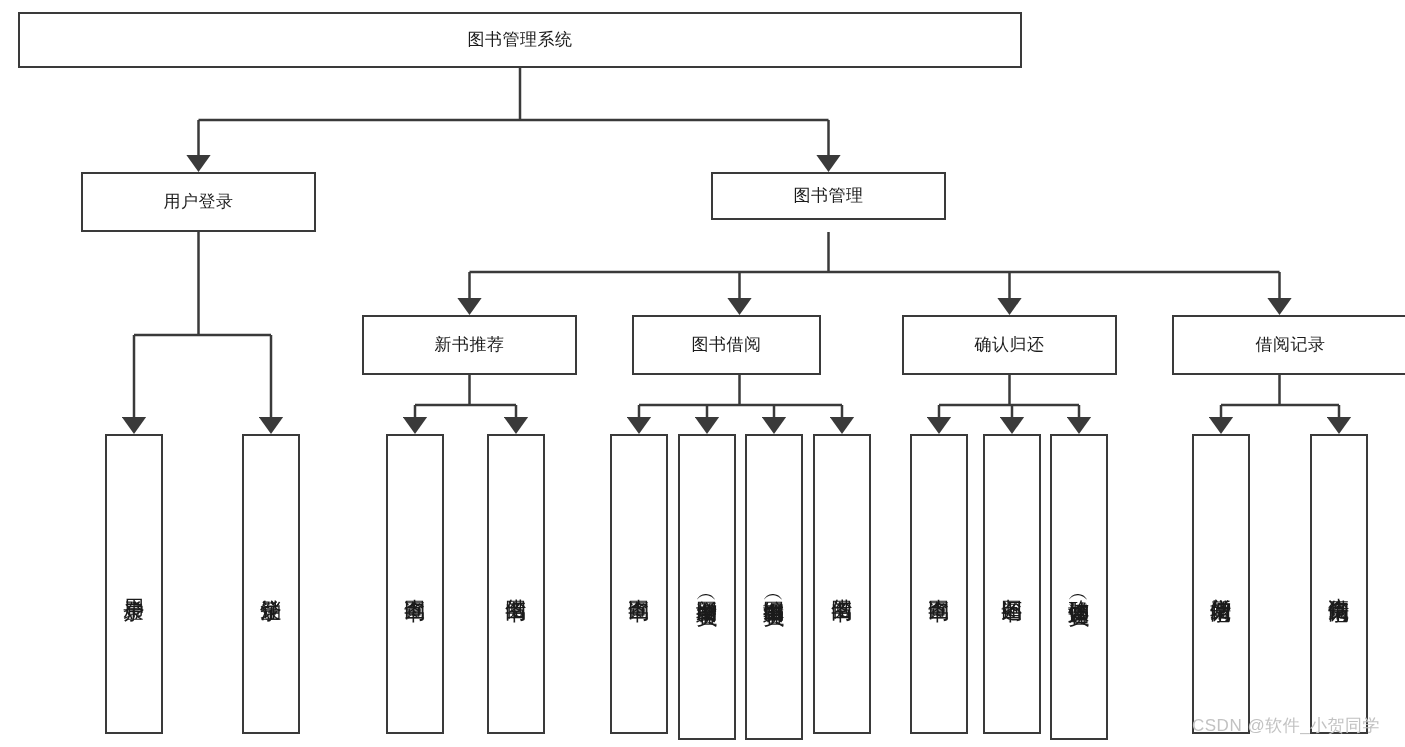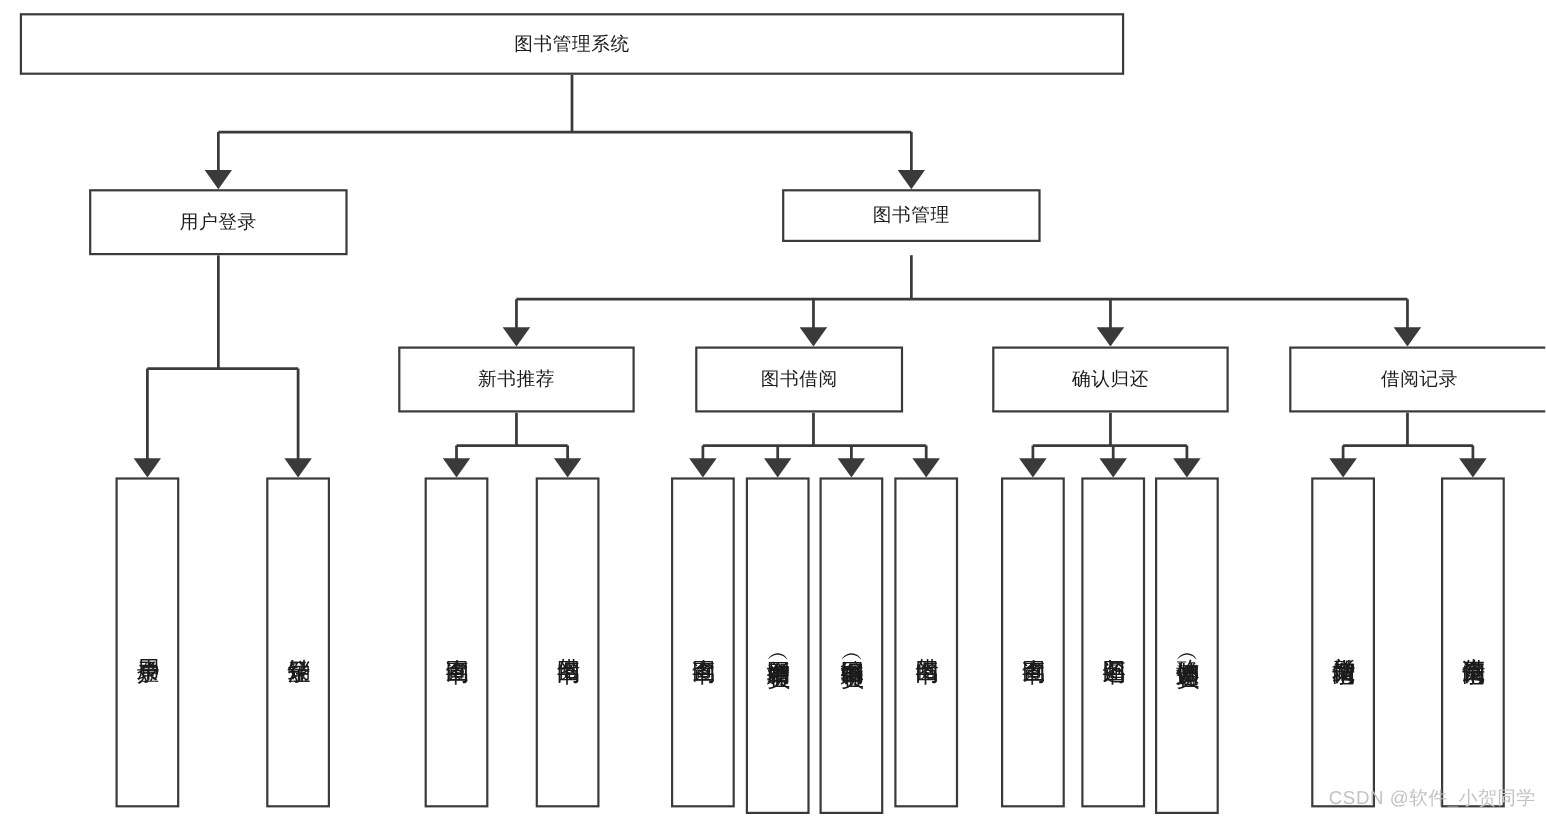--- a/index.html
+++ b/index.html
@@ -61,7 +61,6 @@
     letter-spacing: 0.5px;
     white-space: nowrap;
     user-select: none;
-    margin-left: 16px;
   }
 </style>
 </head>

